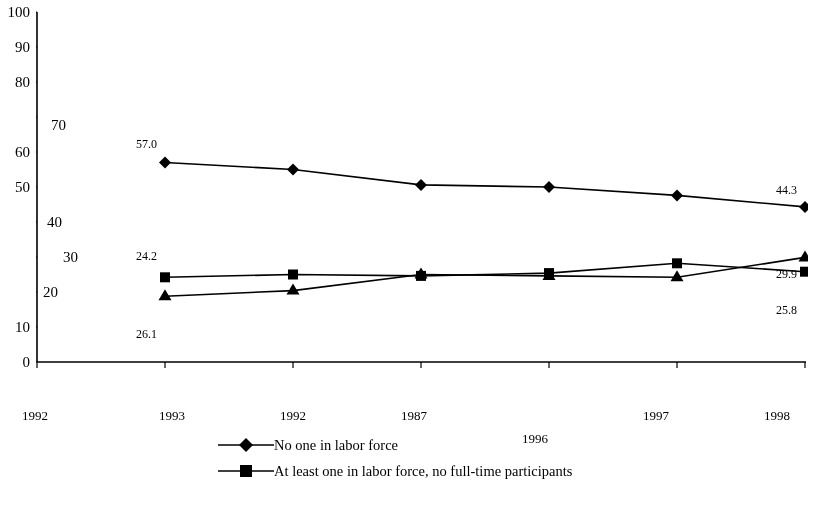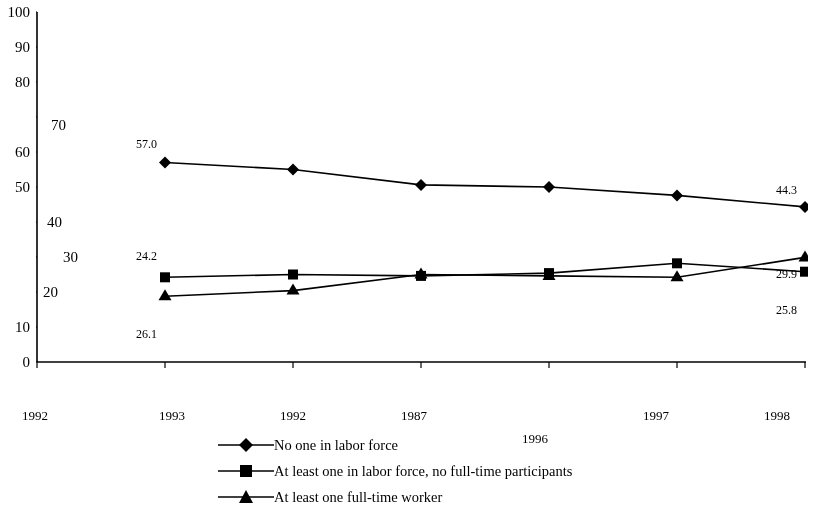--- a/index.html
+++ b/index.html
@@ -187,15 +187,6 @@
       <span class="legend-label">At least one in labor force, no full-time participants</span>
     </div>
 
-    <div class="legend-row">
-      <span class="legend-mark">
-        <svg width="56" height="20" viewBox="0 0 56 20">
-          <line x1="0" y1="10" x2="56" y2="10" stroke="#000000" stroke-width="1.6"></line>
-          <polygon points="28,3 35,16 21,16" fill="#000000"></polygon>
-        </svg>
-      </span>
-      <span class="legend-label">At least one full-time worker</span>
-    </div>
 
   </div>
 </div>

